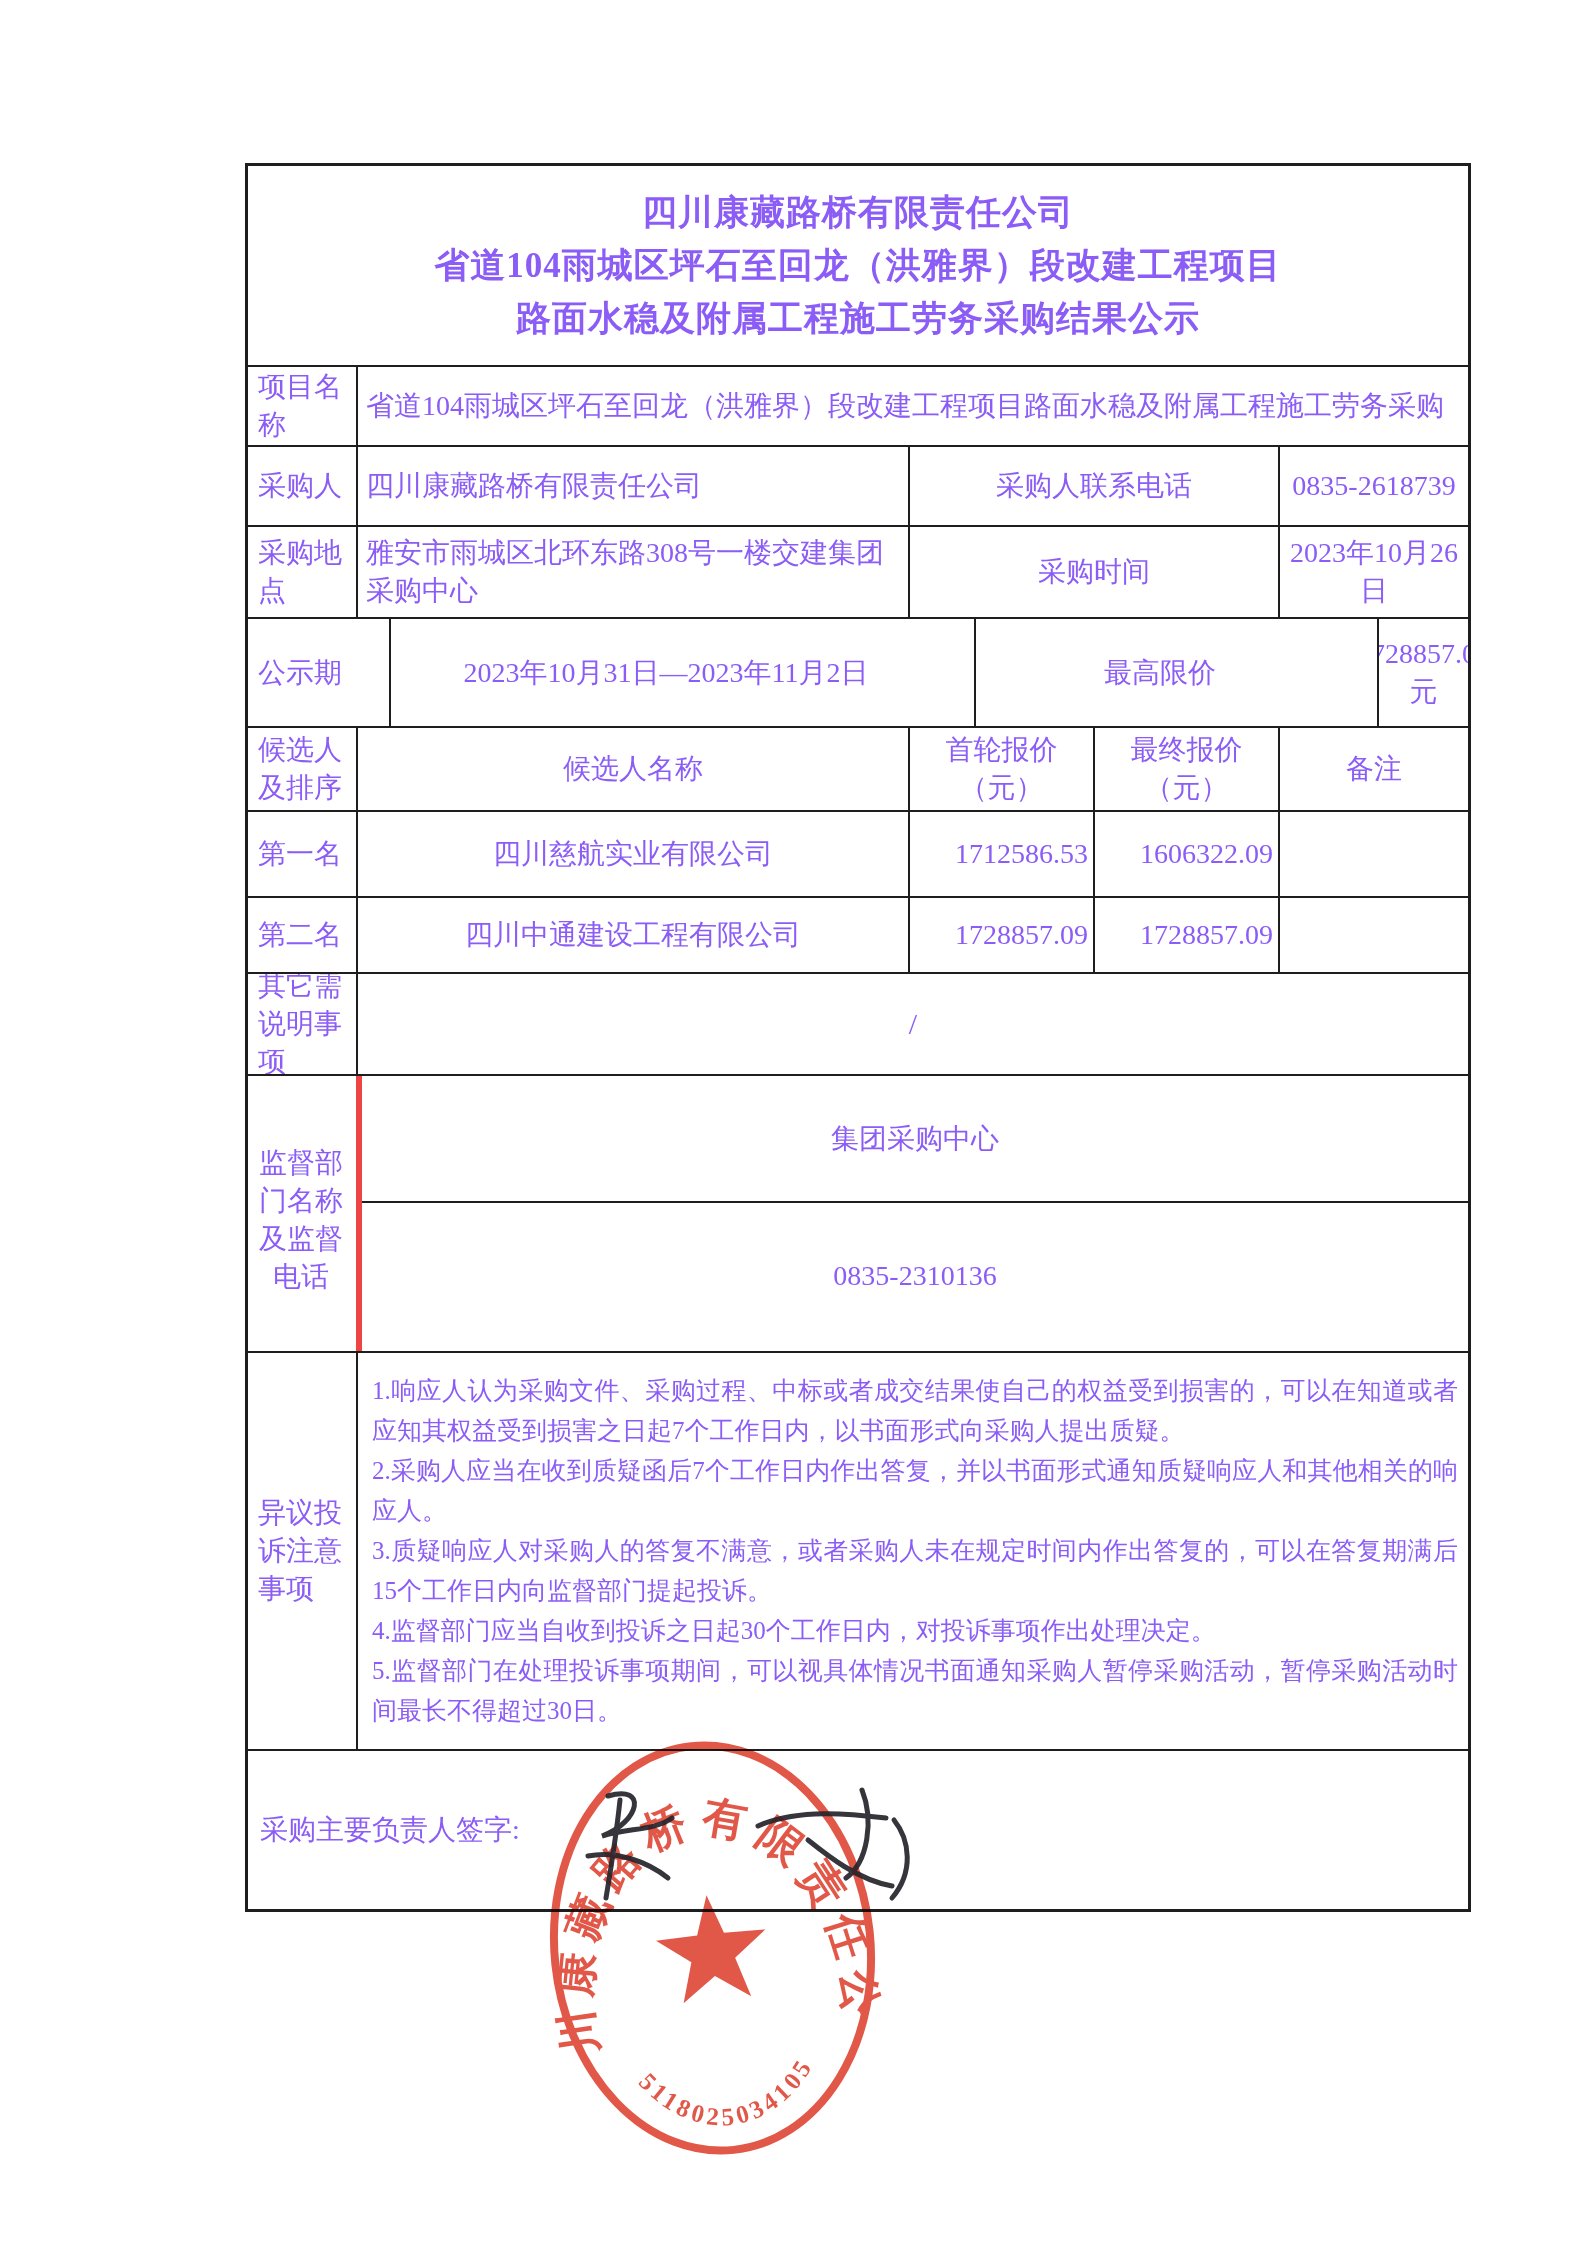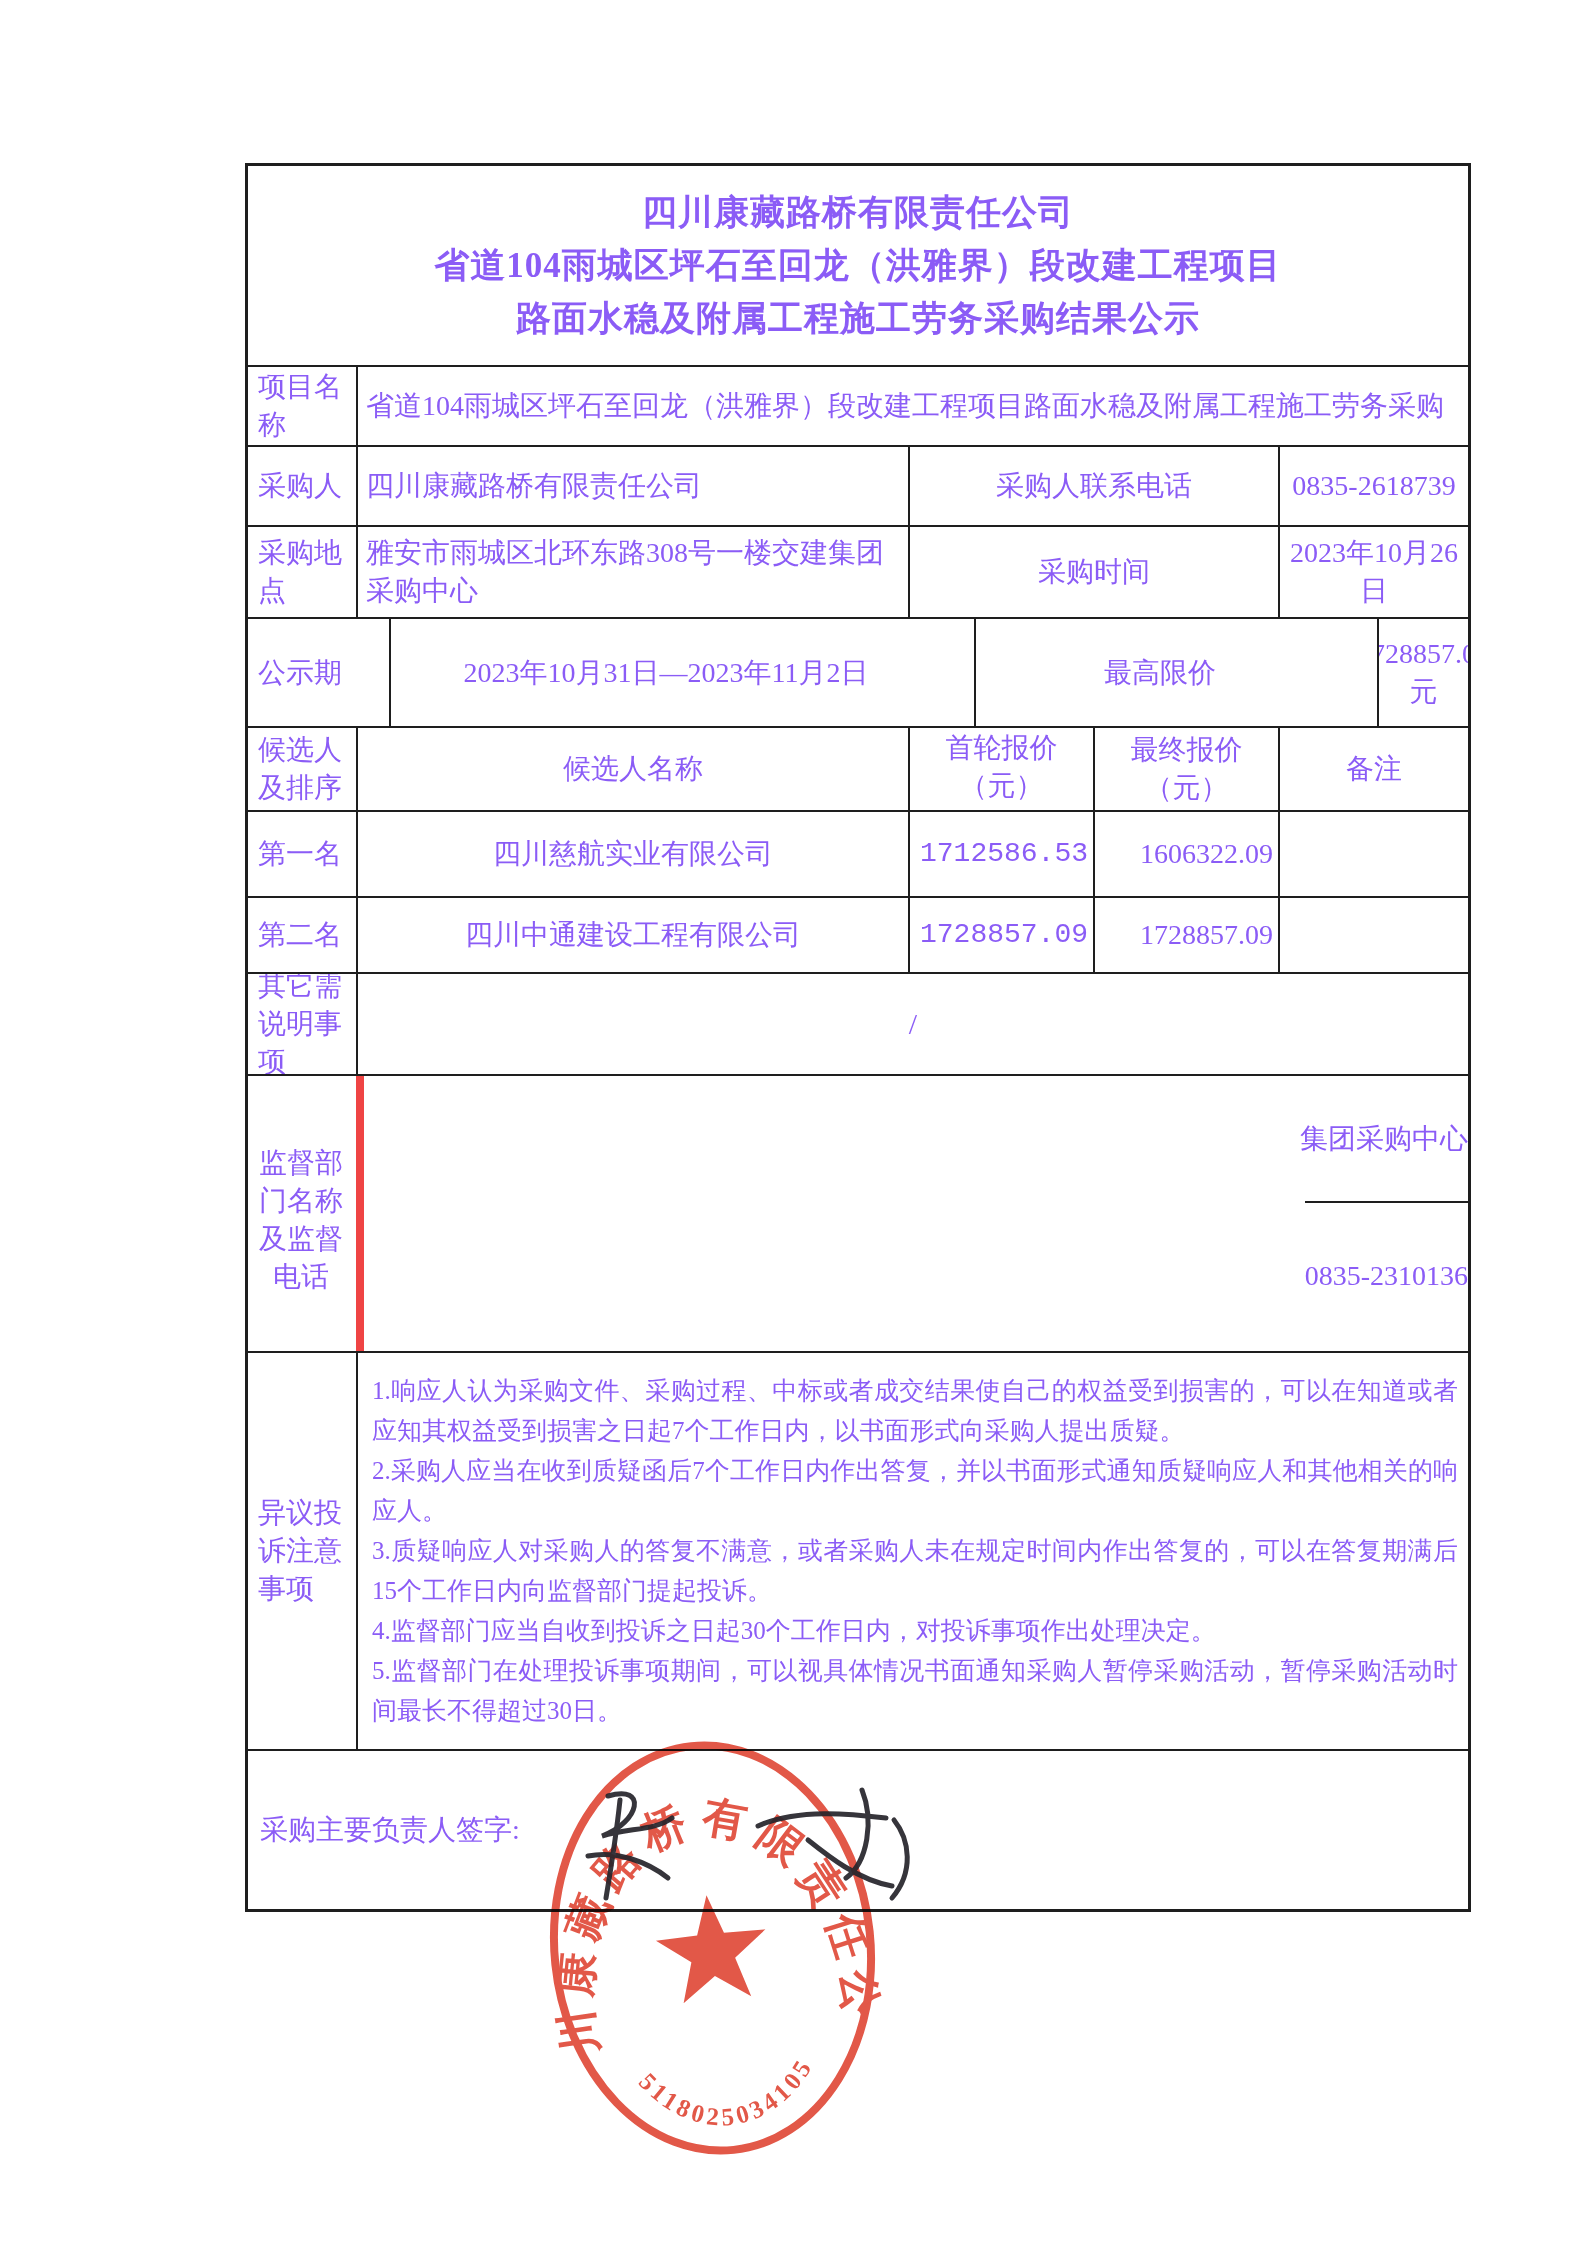--- a/index.html
+++ b/index.html
@@ -22,7 +22,7 @@
   .c-b{width:552px;}
   .c-c{width:370px;justify-content:center;text-align:center;}
   .c-d{flex:1;justify-content:center;text-align:center;}
-  .c1{width:185px;font-family:Liberation Mono, monospace;}
+  .c1{width:185px;}
   .c2{width:185px;}
   .c-e{flex:1;}
   .center{justify-content:center;text-align:center;}

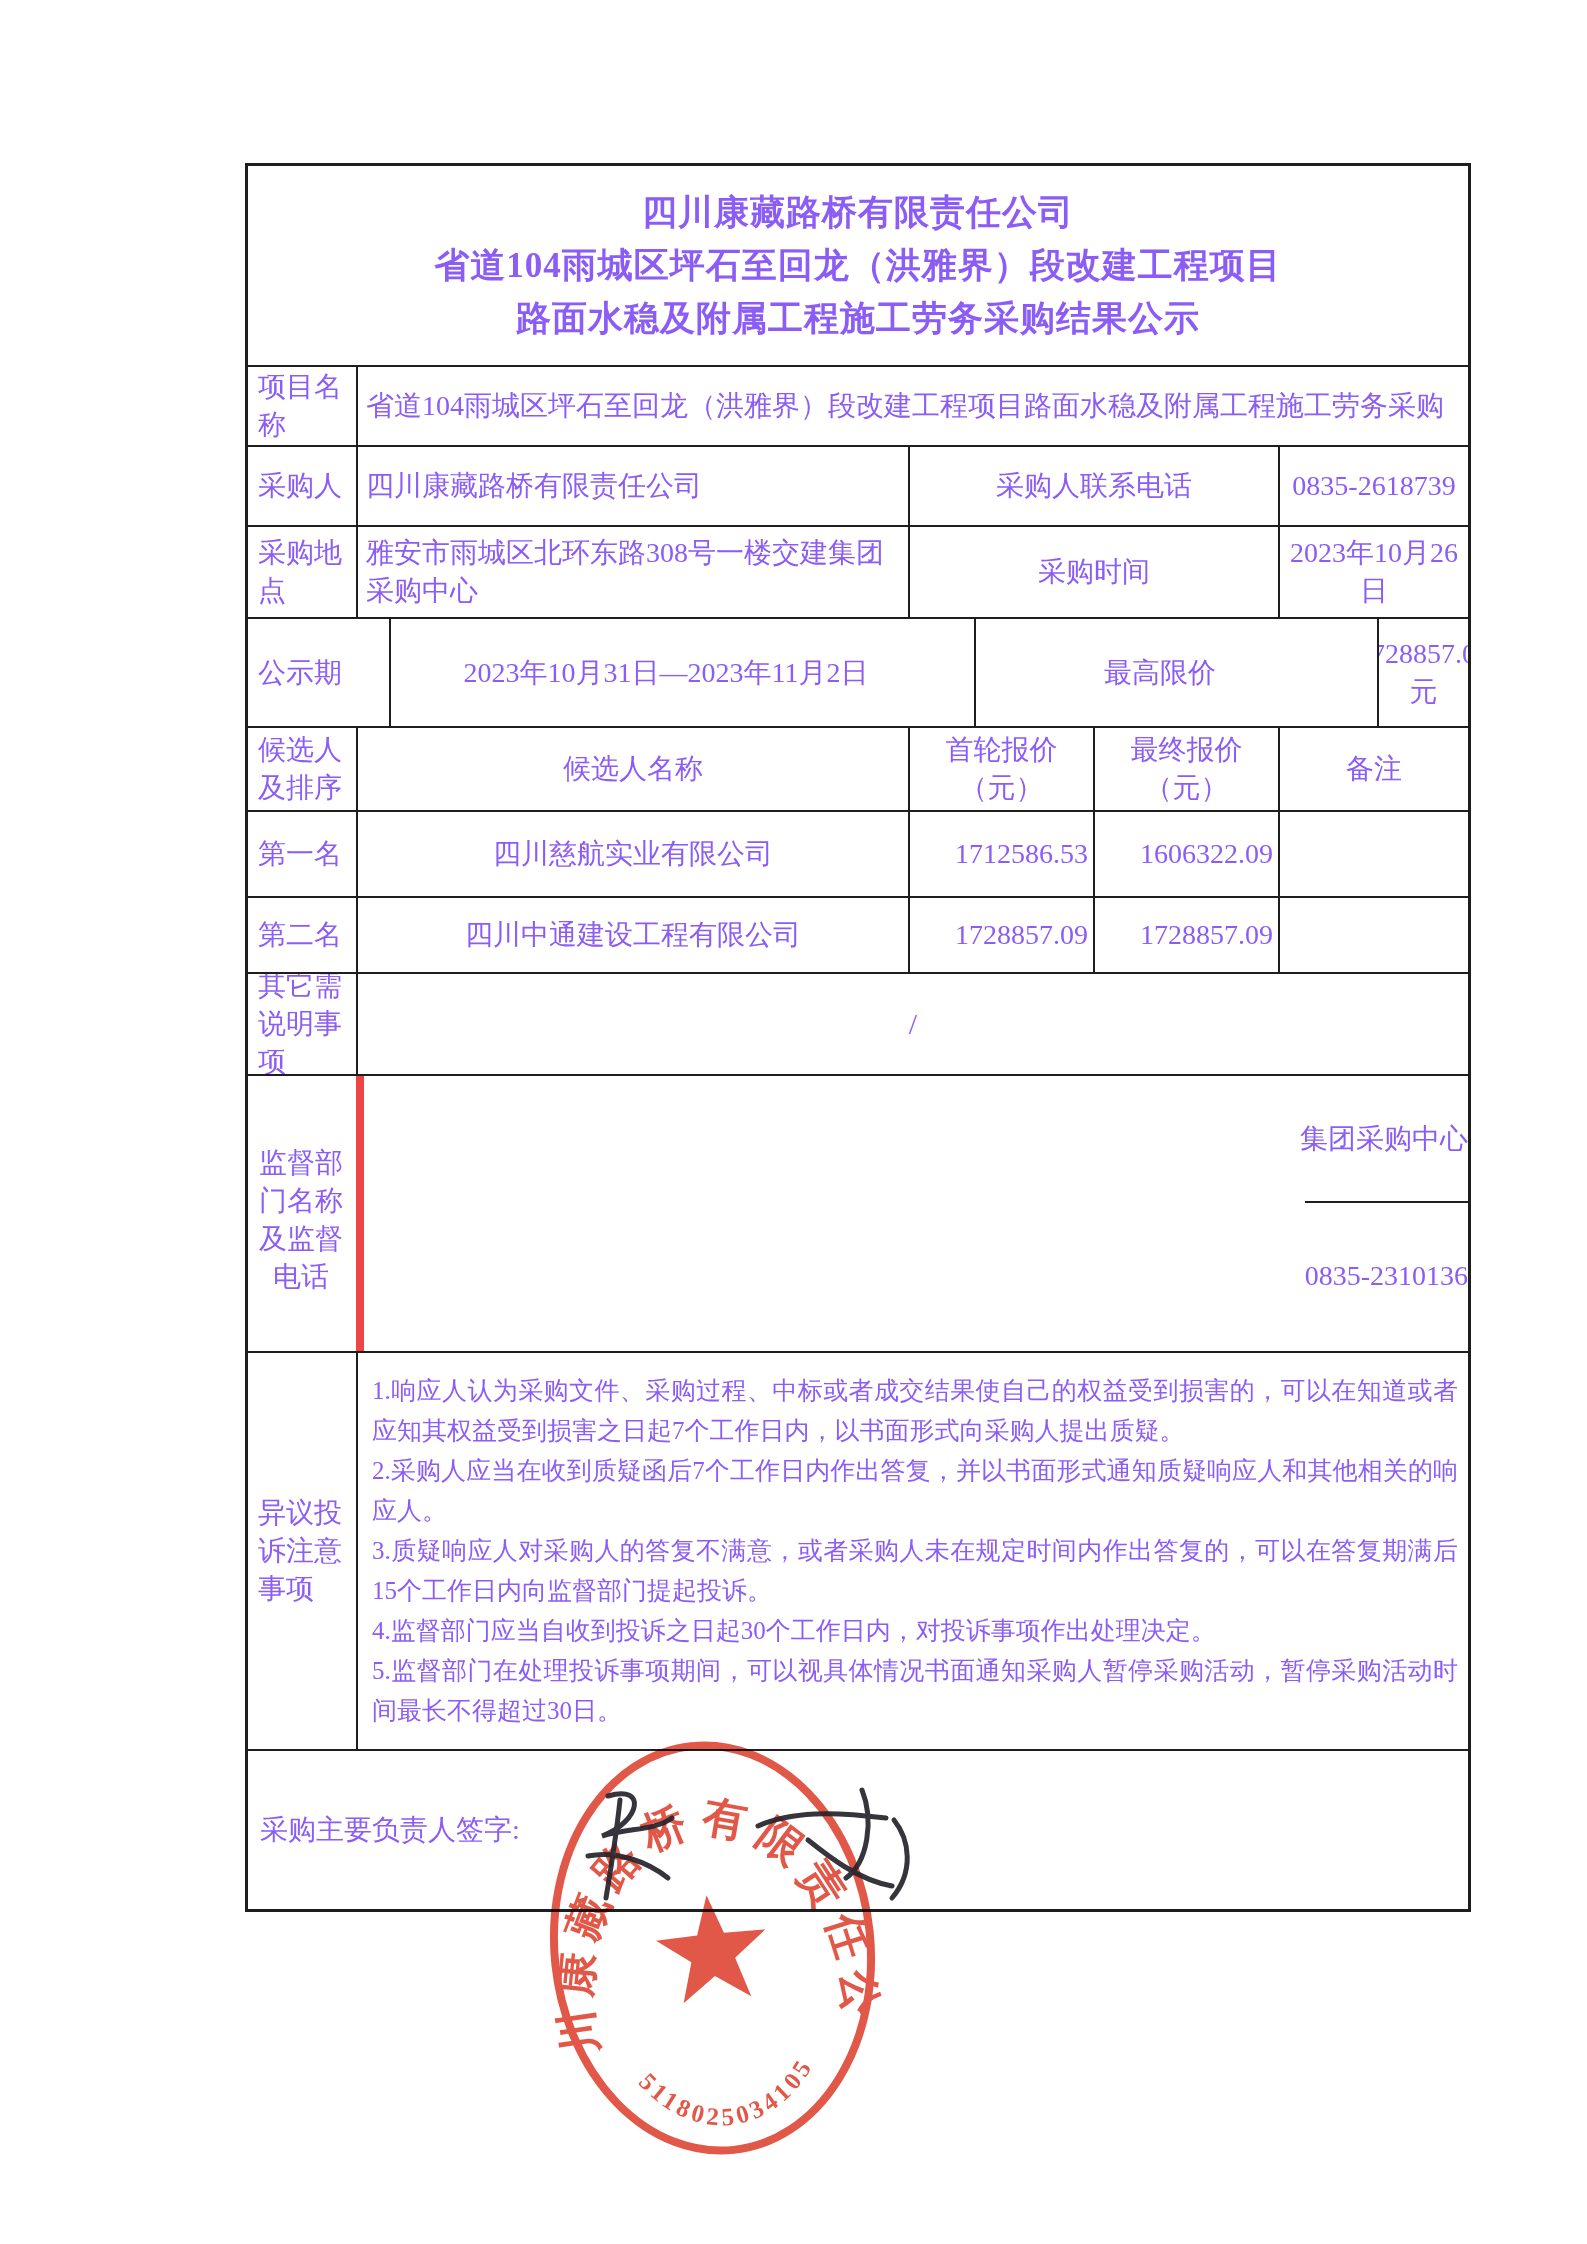--- a/index.html
+++ b/index.html
@@ -40,7 +40,7 @@
   .r-other{height:102px;}
   .r-supervision{height:277px;}
   .r-supervision .c-a{justify-content:center;text-align:center;padding-left:6px;margin-top:12px;}
-  .sup-col{flex:1;display:flex;flex-direction:column;border-left:8px solid #ef4444;box-sizing:border-box;align-items:flex-end;}
+  .sup-col{flex:1;display:flex;flex-direction:column;border-left:6px solid #ef4444;box-sizing:border-box;}
   .sup-cell{box-sizing:border-box;display:flex;align-items:center;justify-content:center;font-size:28px;}
   .sup-top{height:125px;}
   .sup-bottom{height:148px;border-top:2px solid #1e1e1e;}

